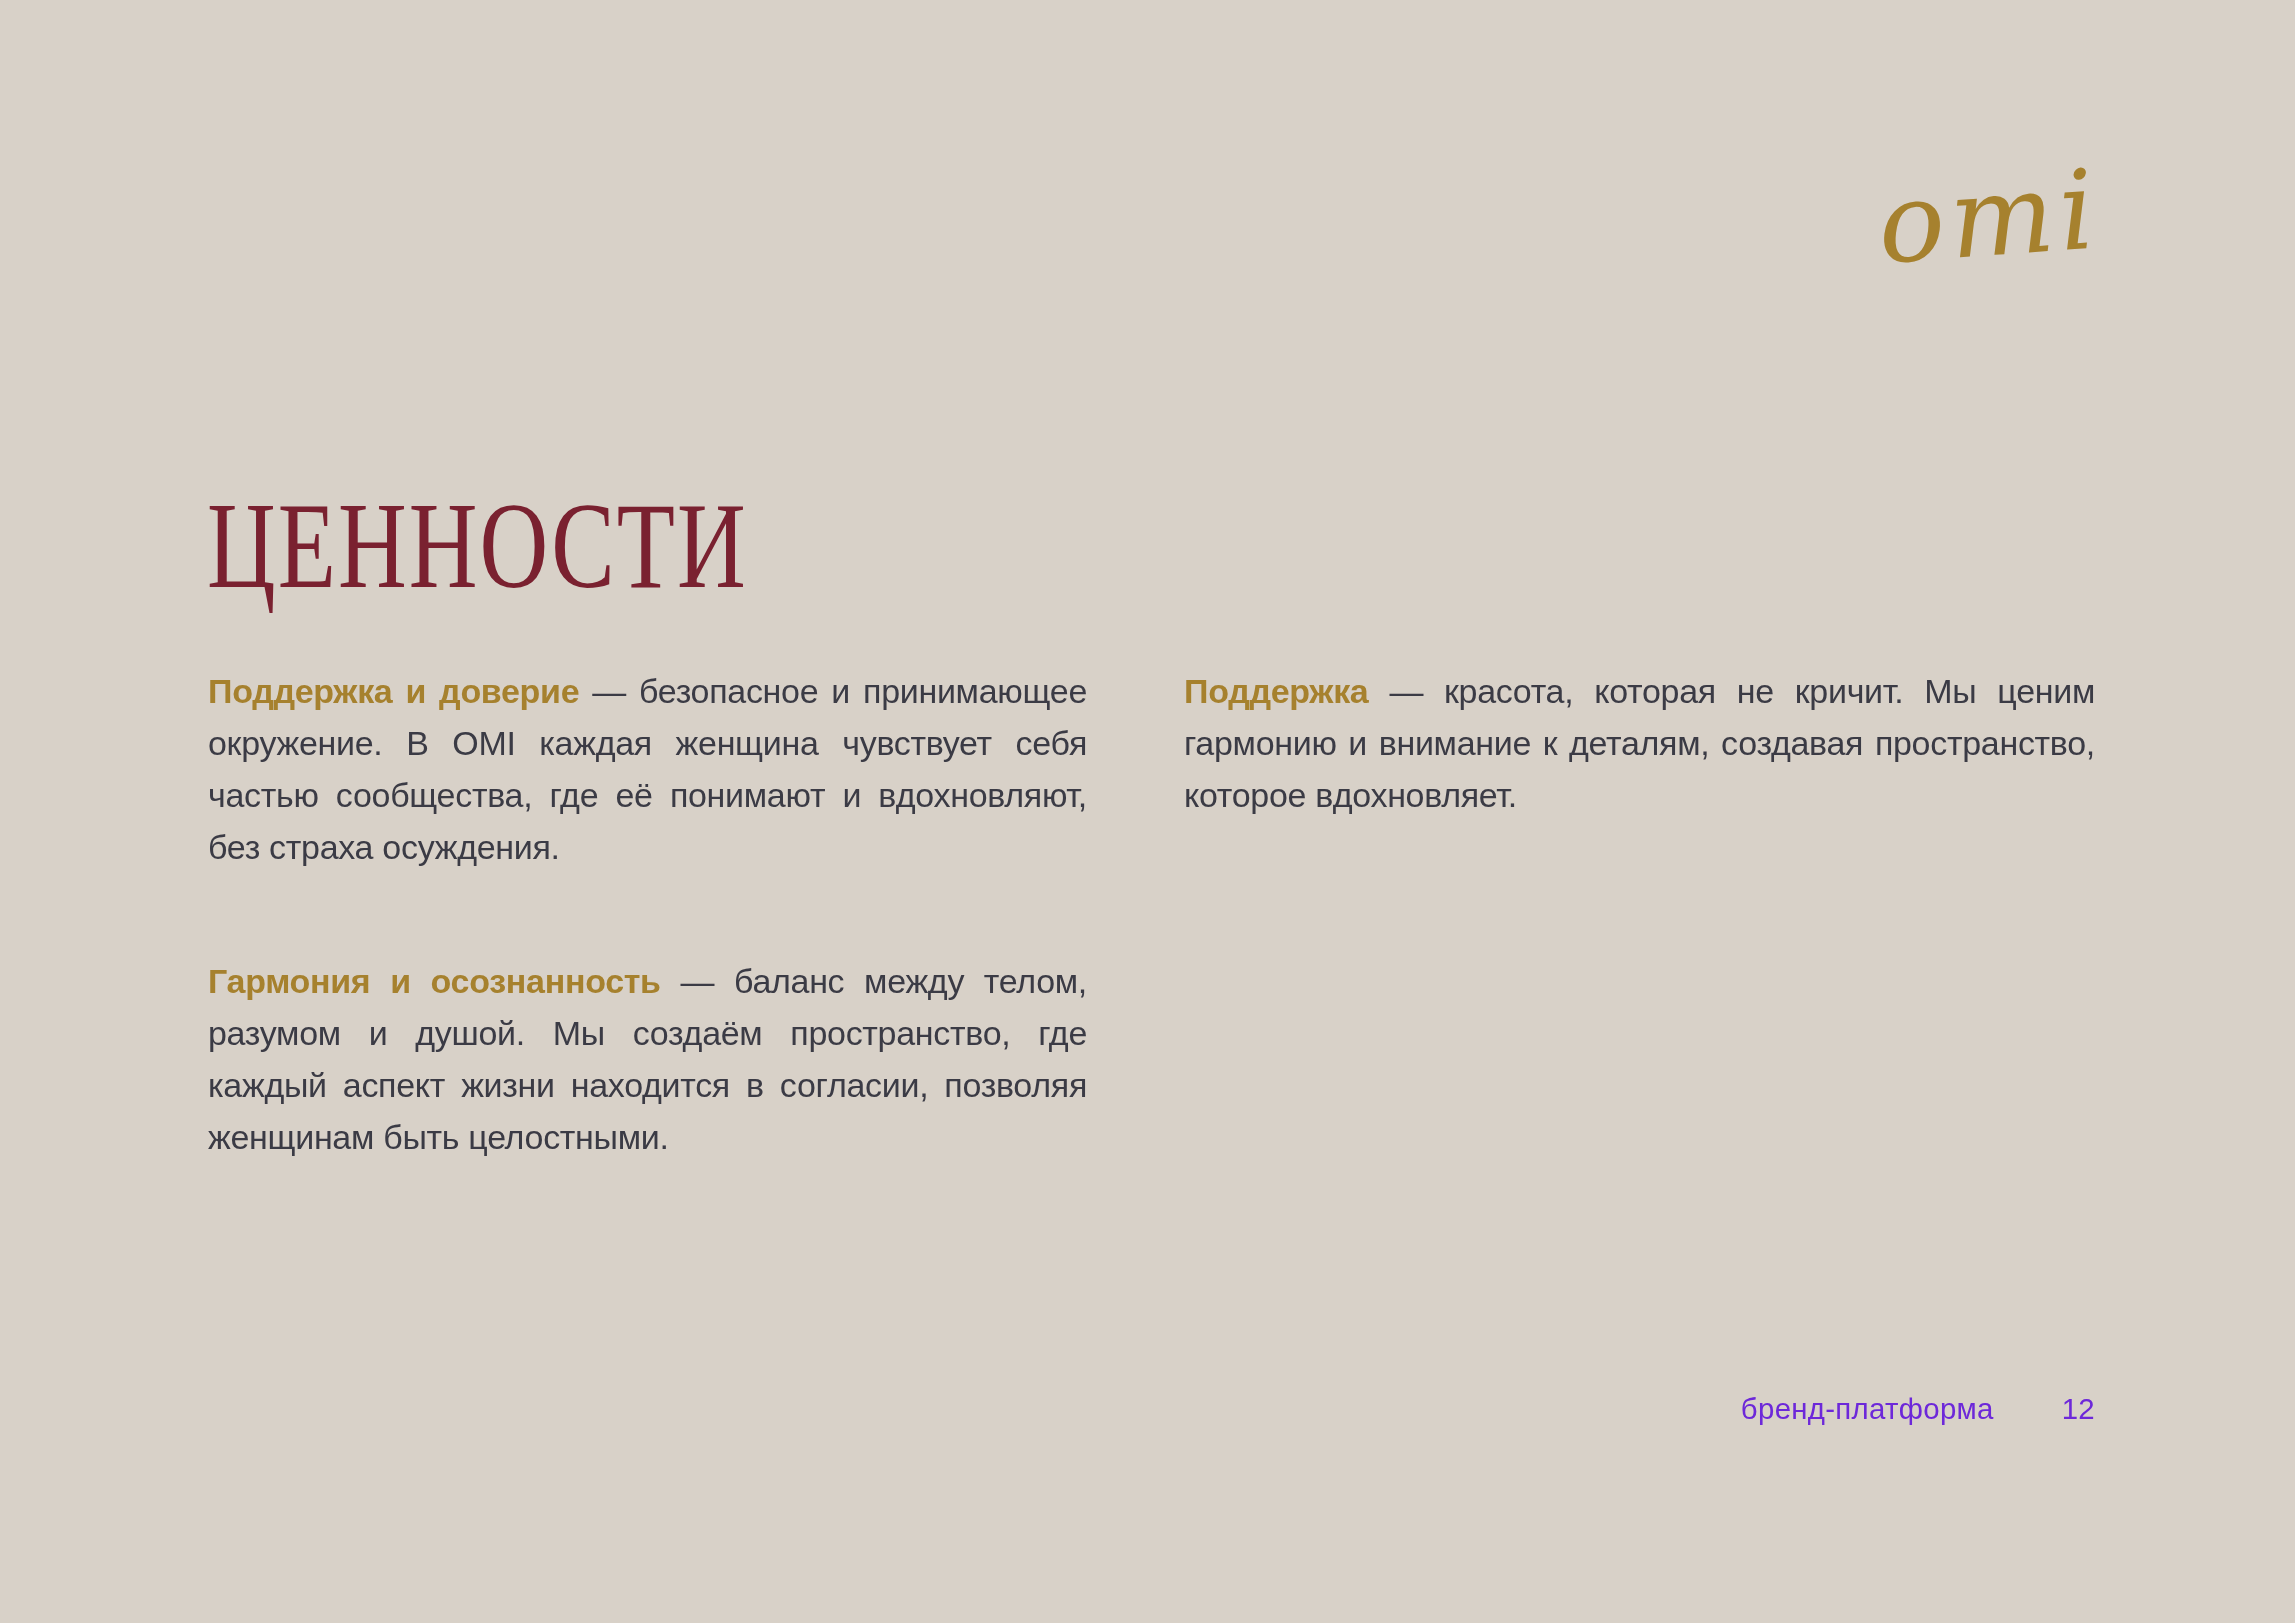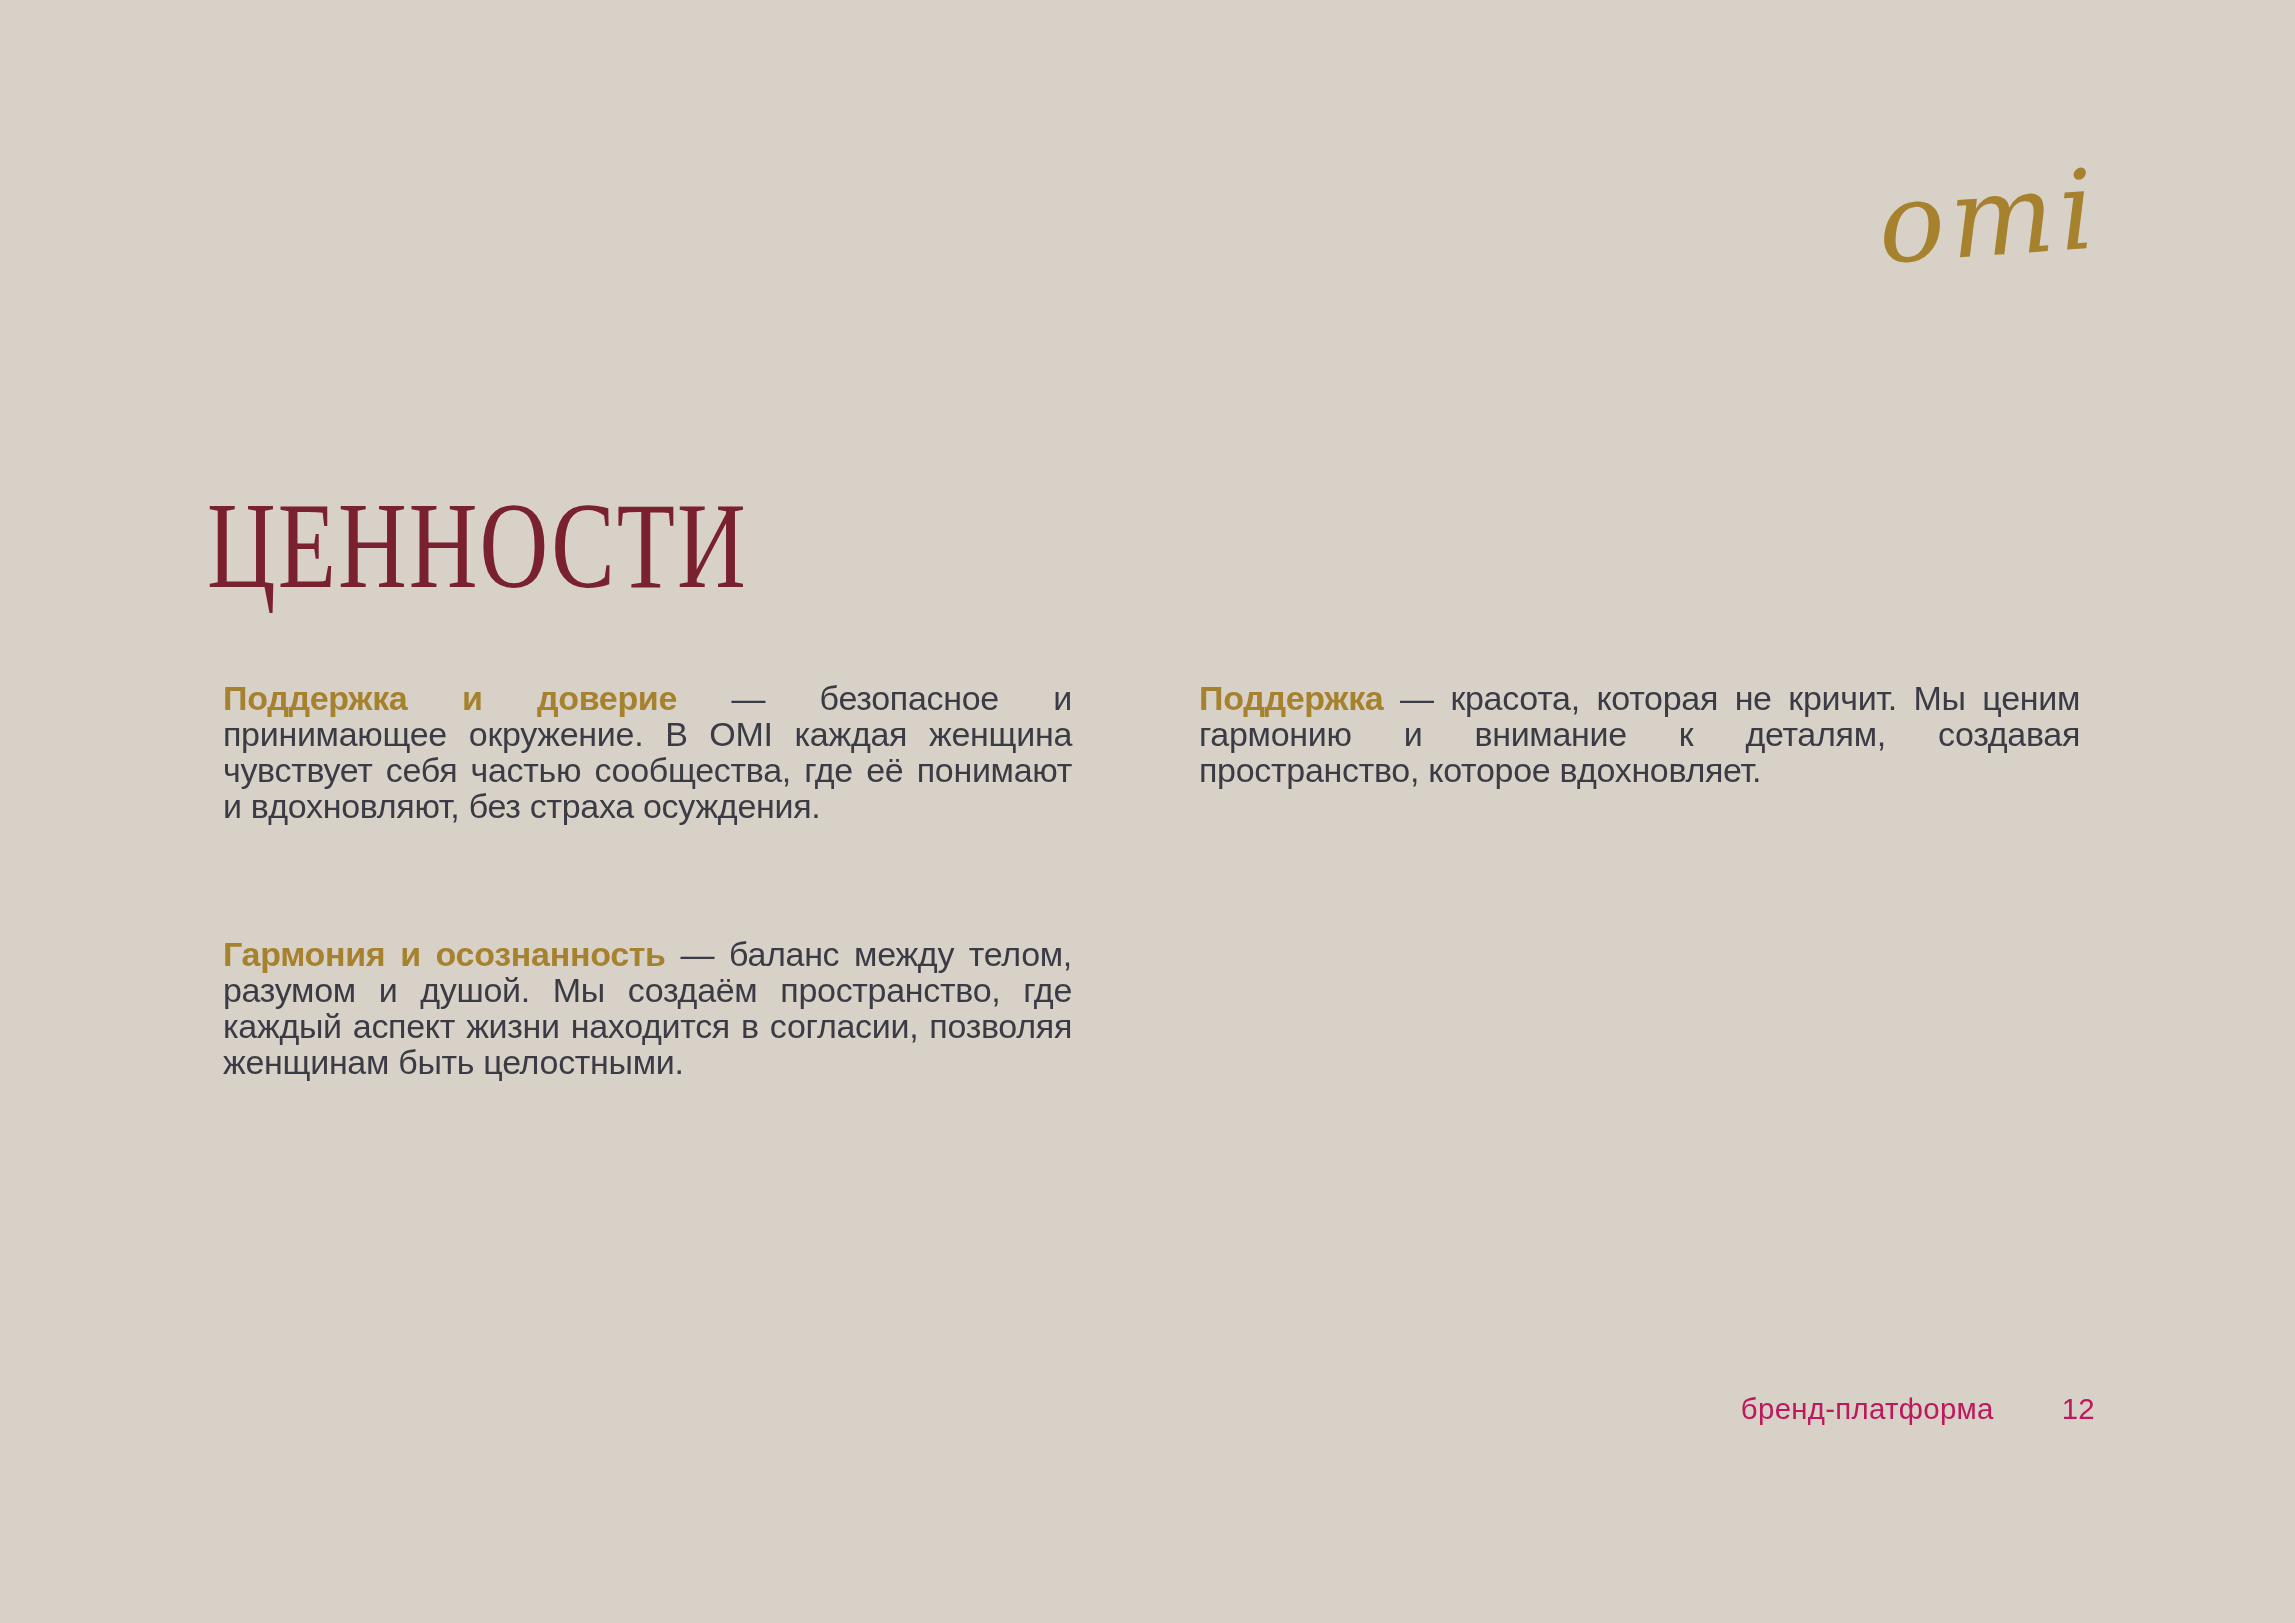--- a/index.html
+++ b/index.html
@@ -53,9 +53,9 @@
     row-gap: 82px;
   }
   .block {
-    margin: 15px;
+    margin: 0;
     font-size: 34px;
-    line-height: 36px;
+    line-height: 52px;
     letter-spacing: -0.3px;
     color: #3B3B45;
     text-align: justify;

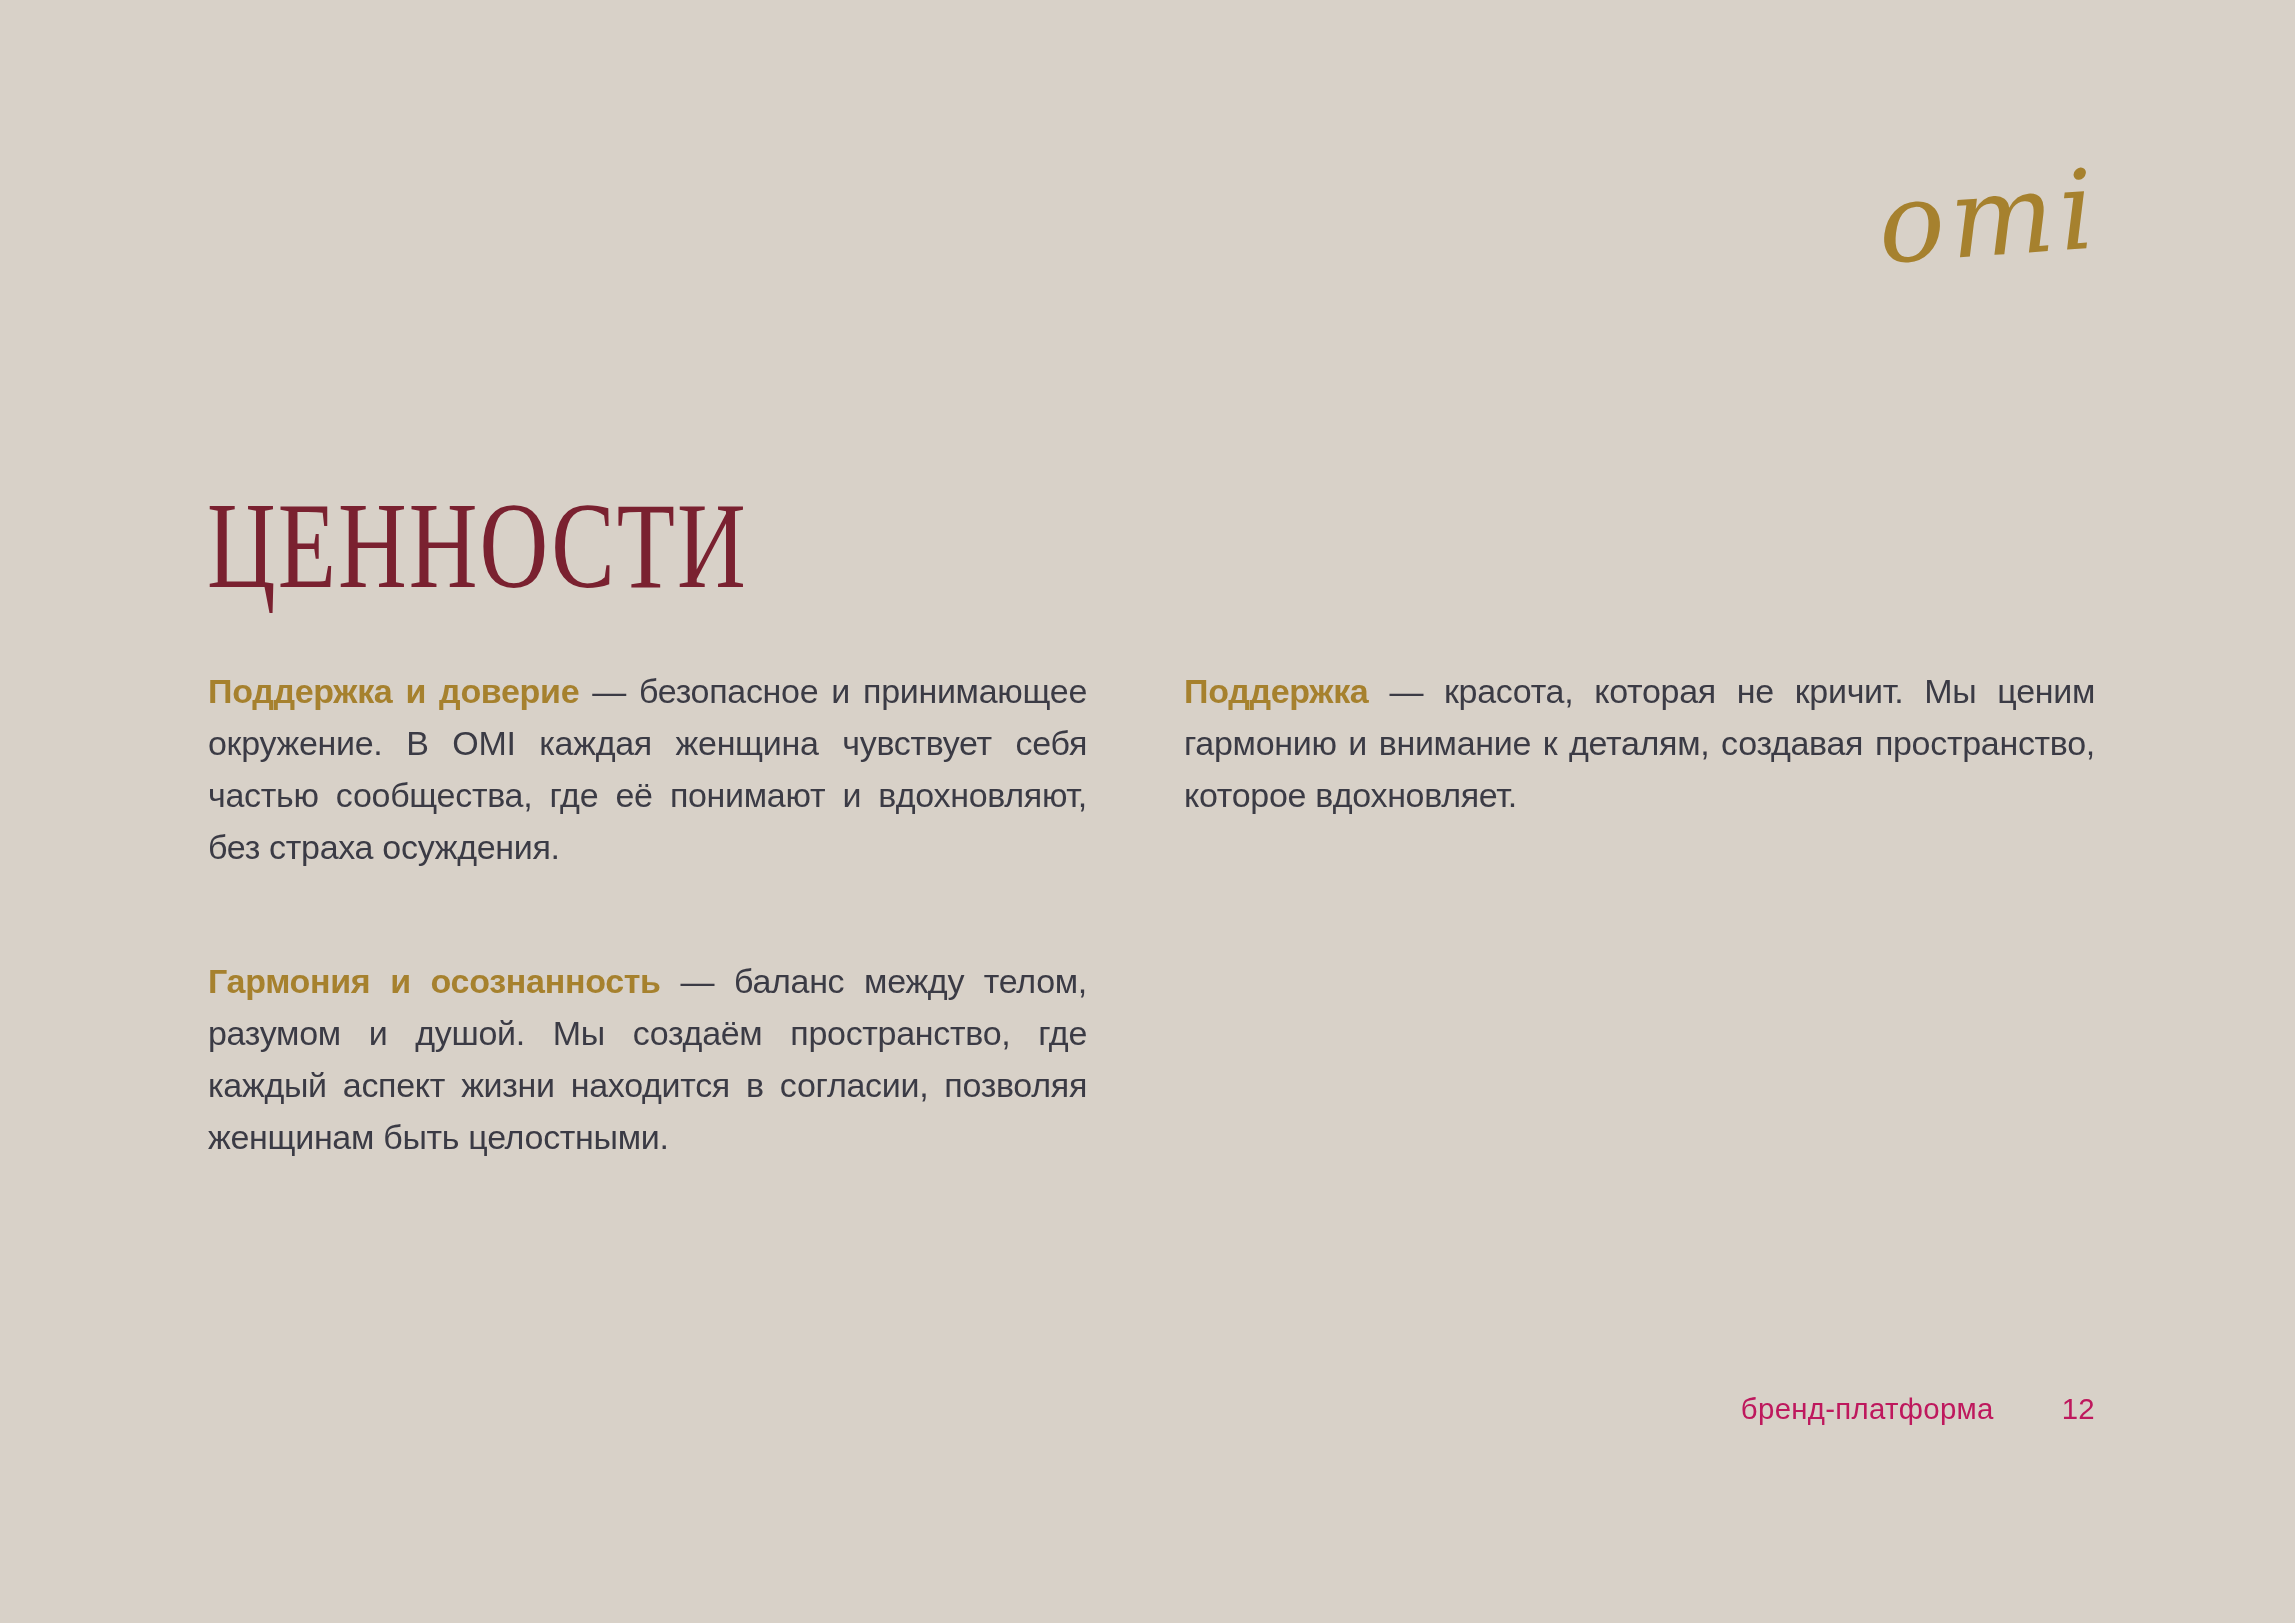--- a/index.html
+++ b/index.html
@@ -72,7 +72,7 @@
     display: flex;
     align-items: baseline;
     gap: 68px;
-    color: #be185d;
+    color: #6d28d9;
     font-size: 29.4px;
     line-height: 1.2;
     letter-spacing: 0.3px;

